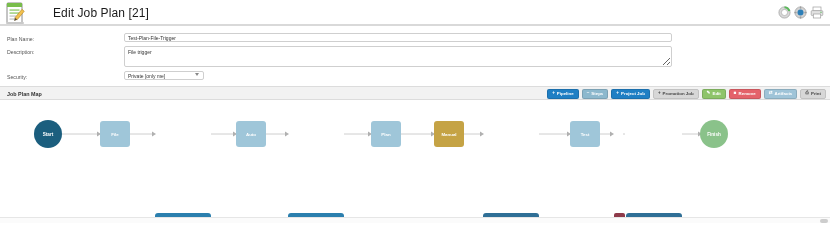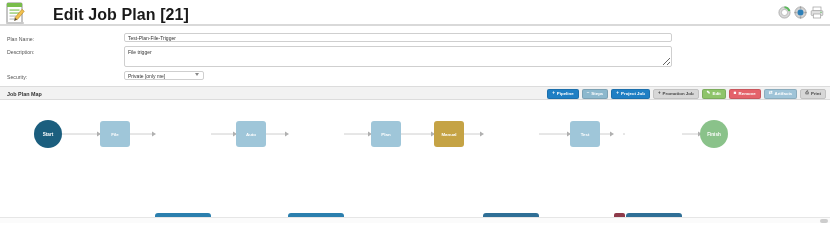--- a/index.html
+++ b/index.html
@@ -20,7 +20,7 @@
   .hdr-icon { position: absolute; left: 5px; top: 1px; width: 22px; height: 24px; }
   .page-title {
     position: absolute; left: 30px; top: 6px;
-    font-size: 16px; font-weight: bold; color: #1a1a1a;
+    font-size: 12px; font-weight: normal; color: #1a1a1a;
     letter-spacing: 0.1px; white-space: nowrap; padding-left: 23px;
   }
   .hdr-tools { position: absolute; right: 6px; top: 6px; display: flex; gap: 3px; align-items: center; }

